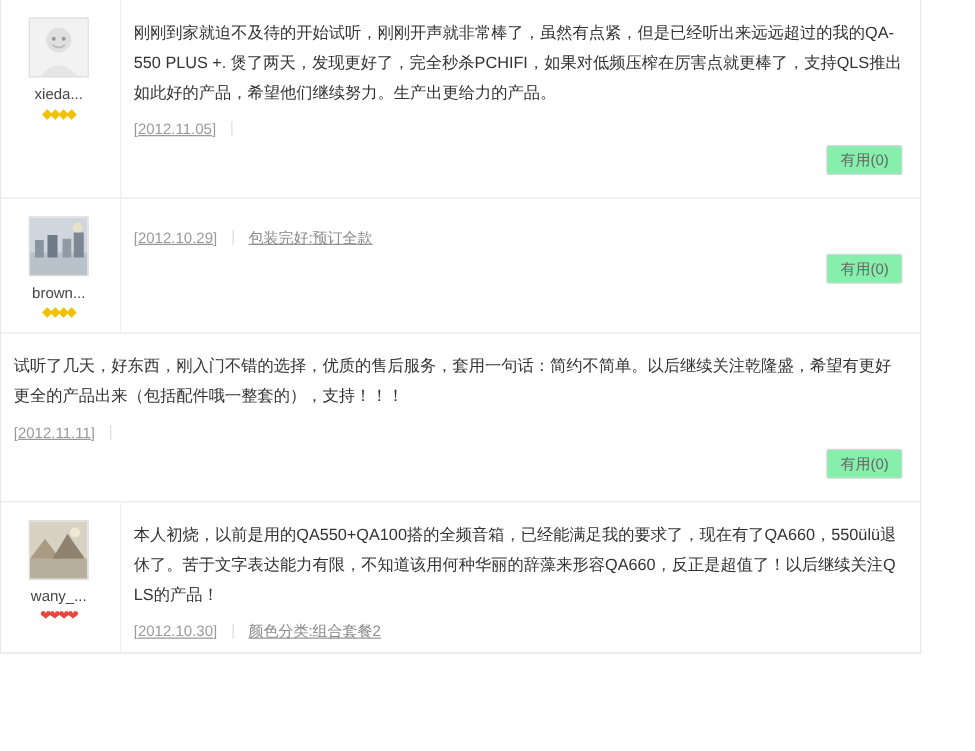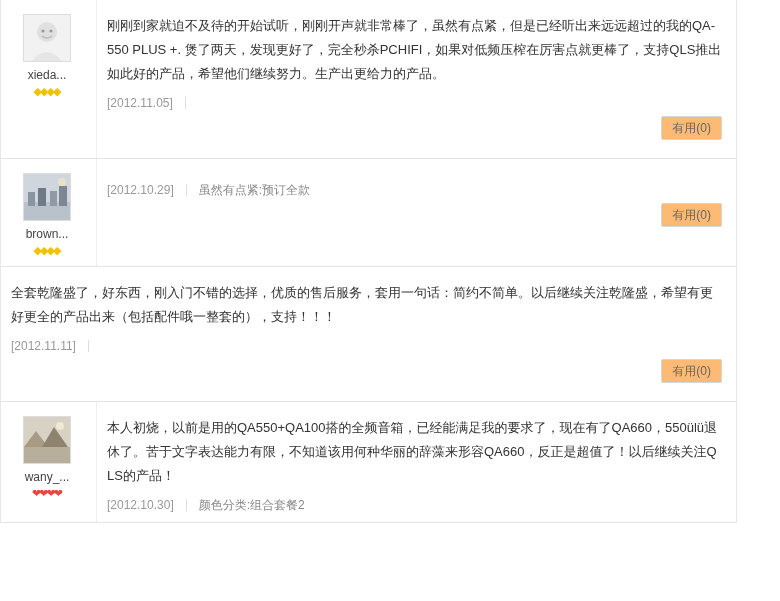--- a/index.html
+++ b/index.html
@@ -102,6 +102,7 @@
     display: flex;
     align-items: center;
     gap: 12px;
+    text-decoration: underline;
   }
   .meta-date { color: #999; }
   .meta-sep {

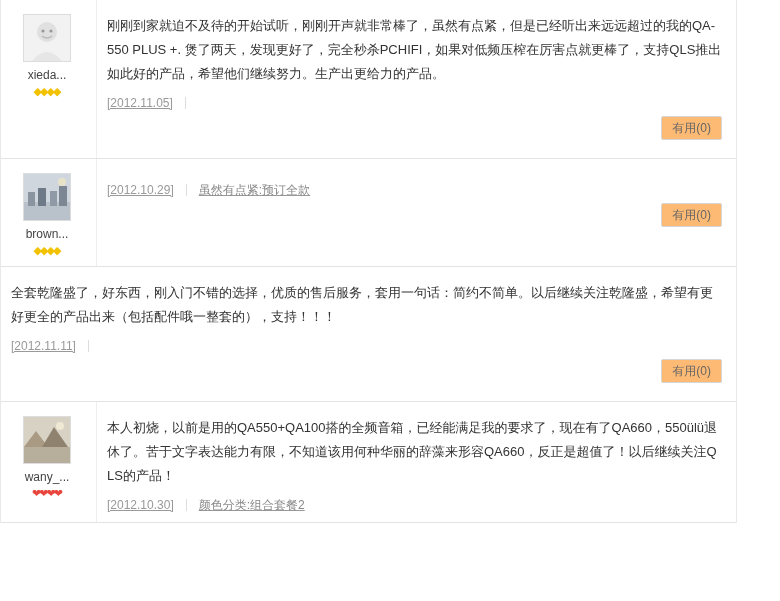--- a/index.html
+++ b/index.html
@@ -120,7 +120,7 @@
   .useful-btn {
     display: inline-block;
     border: 1px solid #d6d6d6;
-    background: #fdba74;
+    background: #86efac;
     color: #666;
     font-size: 12px;
     line-height: 20px;

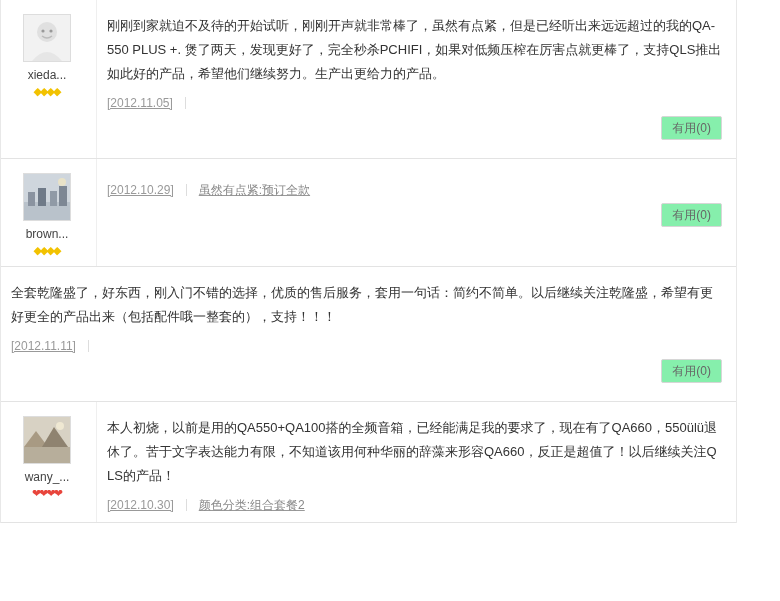--- a/index.html
+++ b/index.html
@@ -199,7 +199,7 @@
         <div class="meta-line">
           <span class="meta-date">[2012.10.29]</span>
           <span class="meta-sep"></span>
-          <span class="meta-attr">虽然有点紧:预订全款</span>
+          <span class="meta-attr">包装完好:预订全款</span>
         </div>
         <div class="useful-wrap">
           <span class="useful-btn">有用(0)</span>

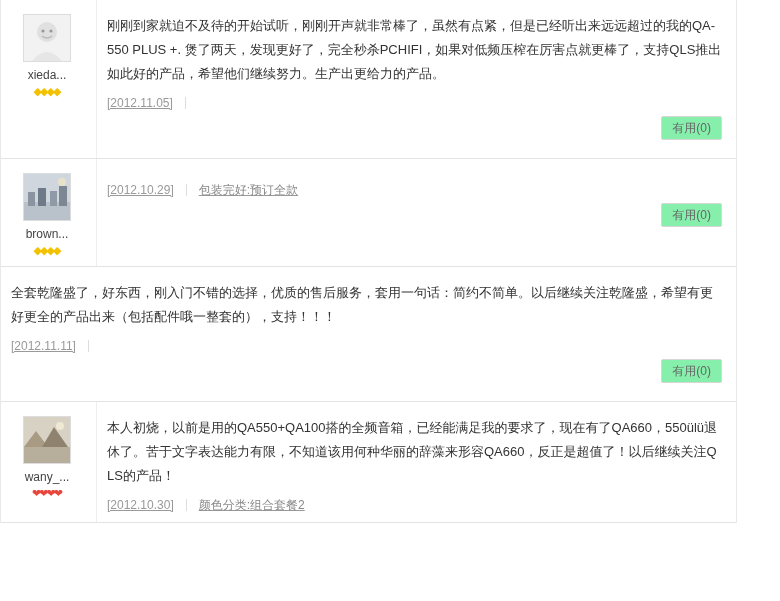--- a/index.html
+++ b/index.html
@@ -209,7 +209,7 @@
 
     <div class="review-row">
       <div class="content-cell">
-        <div class="review-text">全套乾隆盛了，好东西，刚入门不错的选择，优质的售后服务，套用一句话：简约不简单。以后继续关注乾隆盛，希望有更好更全的产品出来（包括配件哦一整套的），支持！！！</div>
+        <div class="review-text">试听了几天，好东西，刚入门不错的选择，优质的售后服务，套用一句话：简约不简单。以后继续关注乾隆盛，希望有更好更全的产品出来（包括配件哦一整套的），支持！！！</div>
         <div class="meta-line">
           <span class="meta-date">[2012.11.11]</span>
           <span class="meta-sep"></span>

